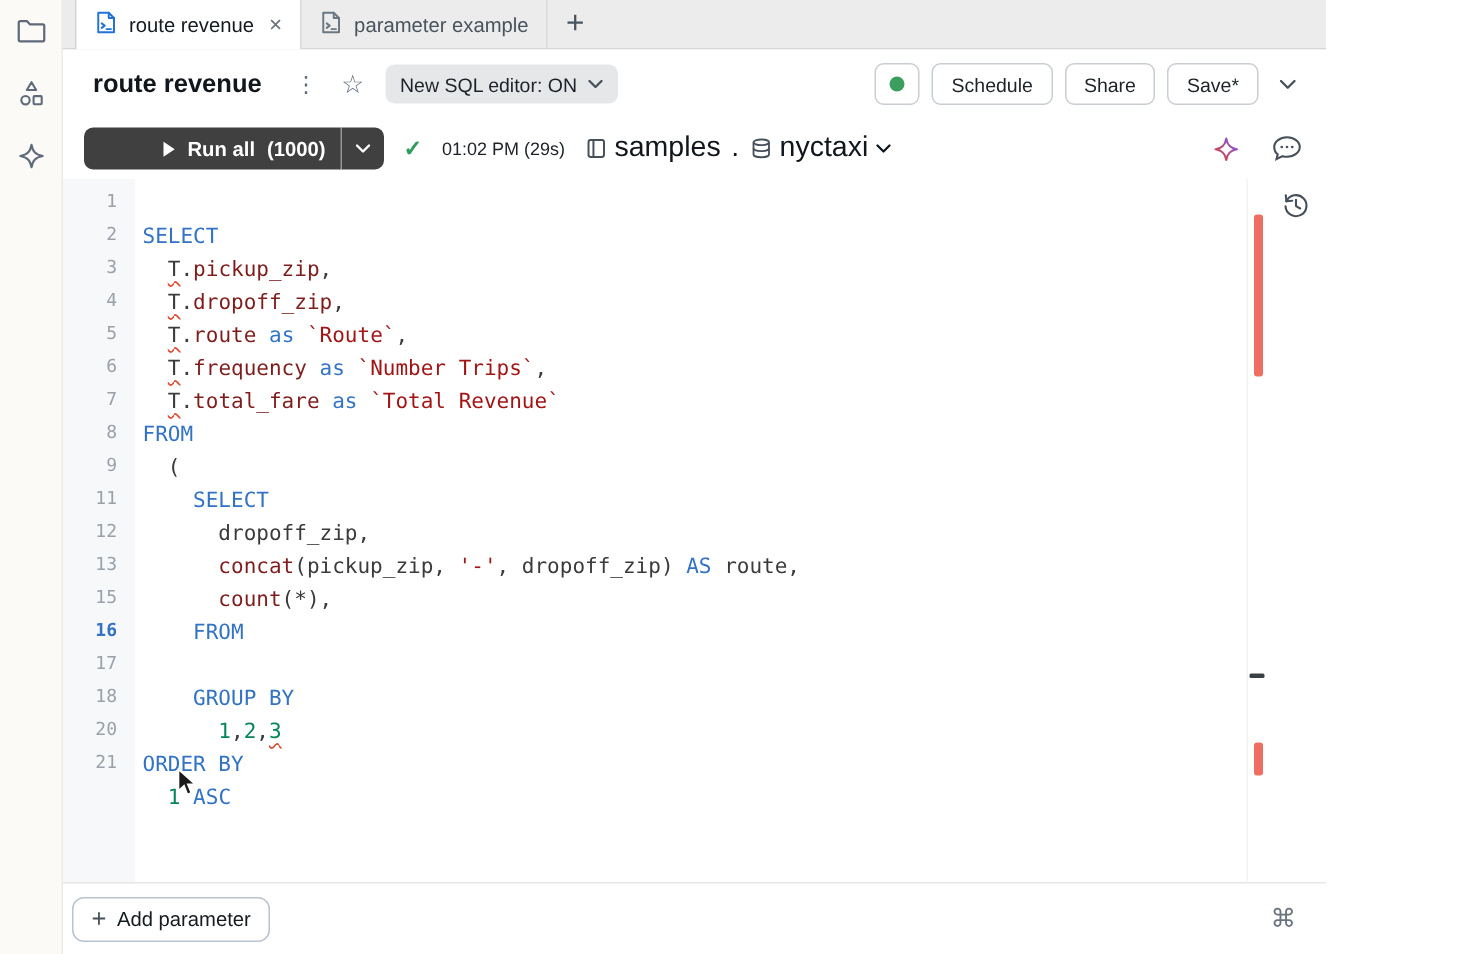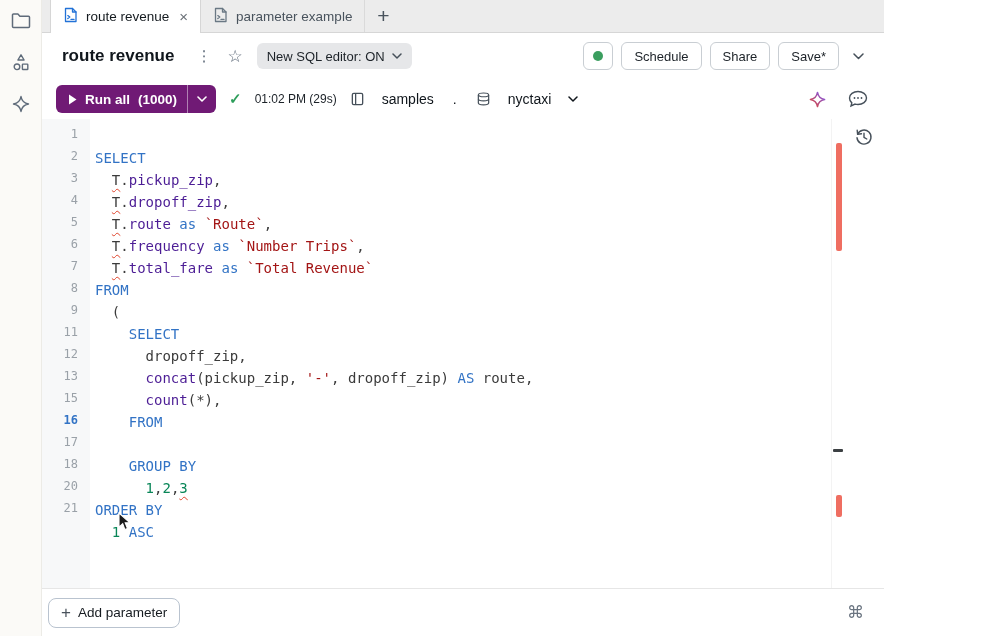--- a/index.html
+++ b/index.html
@@ -41,8 +41,8 @@
 
   
   .runbar{height:40px;display:flex;align-items:center;padding:0 12px 0 14px;gap:13px;background:#fff;flex:none;}
-  .runbtn{height:28px;background:#701a75;border-radius:6px;display:flex;align-items:stretch;
-          color:#fff;font-size:13.5px;font-weight:600;cursor:pointer;}
+  .runbtn{height:28px;background:#404040;border-radius:6px;display:flex;align-items:stretch;
+          color:#fff;font-size:13.5px;font-weight:600;cursor:pointer;padding-left:40px;}
   .runmain{display:flex;align-items:center;gap:8px;padding:0 10px 0 12px;}
   .runchev{display:flex;align-items:center;padding:0 9px;border-left:1px solid rgba(255,255,255,.45);}
   .check{color:#2e9e5b;font-size:15px;font-weight:700;}

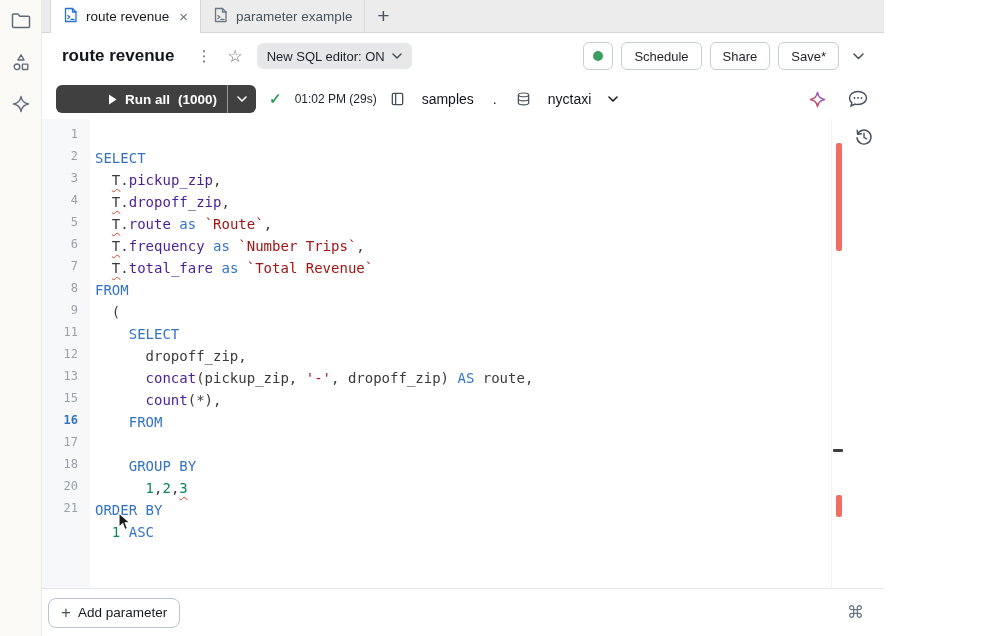--- a/index.html
+++ b/index.html
@@ -47,7 +47,7 @@
   .runchev{display:flex;align-items:center;padding:0 9px;border-left:1px solid rgba(255,255,255,.45);}
   .check{color:#2e9e5b;font-size:15px;font-weight:700;}
   .time{font-size:12px;color:#1c2228;}
-  .context{display:flex;align-items:center;gap:17px;font-size:14px;color:#10161c;cursor:pointer;}
+  .context{display:flex;align-items:center;gap:5px;font-size:19px;color:#10161c;cursor:pointer;}
   .ctx-dot{color:#10161c;margin:0 2px;}
   .runspacer{flex:1;}
   .runicons{display:flex;align-items:center;gap:22px;padding-right:4px;}

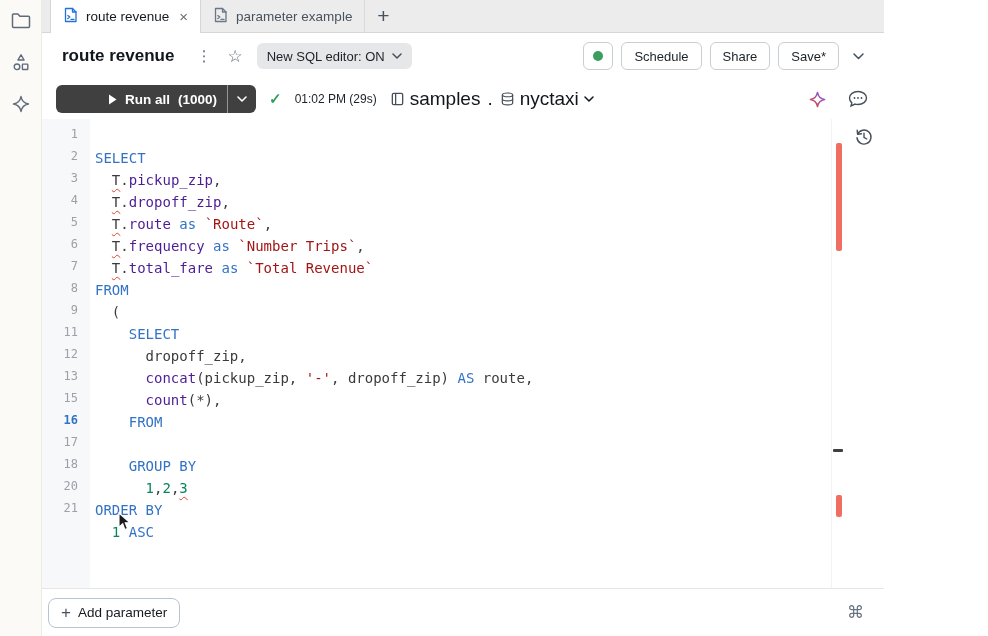--- a/index.html
+++ b/index.html
@@ -64,7 +64,7 @@
   .code-line{position:relative;flex:1;padding-left:5px;white-space:pre;color:#3b3b3b;cursor:text;margin-top:24px;}
   .guide{position:absolute;top:0;bottom:0;width:1px;background:#e4e4e4;}
   .code-line .kw{color:#3273c5;}
-  .code-line .id{color:#4c1d95;}
+  .code-line .id{color:#7f1d1d;}
   .code-line .str{color:#a31515;}
   .code-line .fn{color:#2c8a3e;}
   .code-line .num{color:#098658;}

